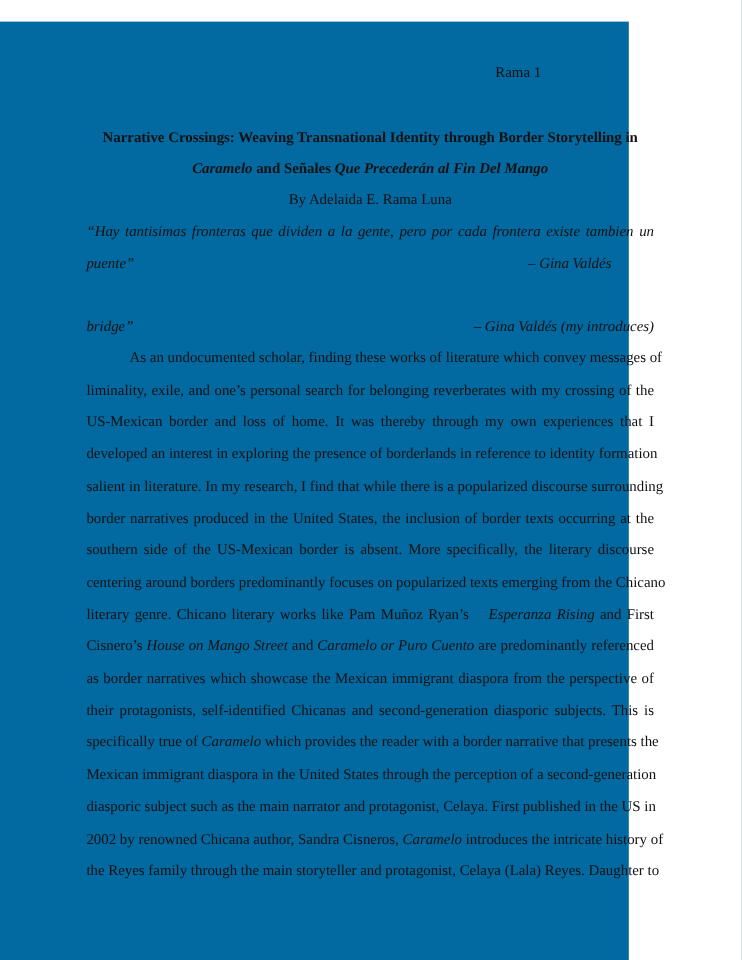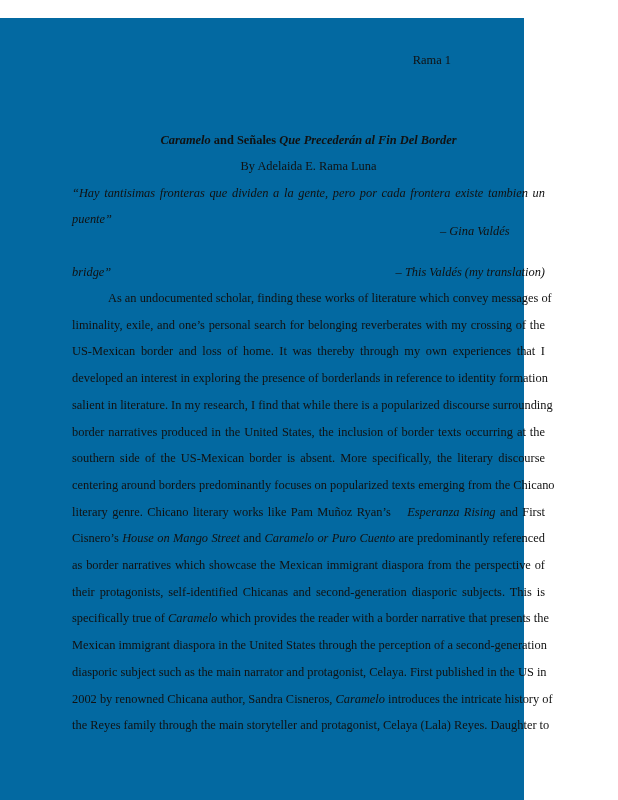--- a/index.html
+++ b/index.html
@@ -24,6 +24,7 @@
 
   <div class="header">Rama 1</div>
 
+  <div class="line center bold" style="top:88px;">Narrative Crossings: Weaving Transnational Identity through Border Storytelling in</div>
   <div class="line center bold" style="top:114px;">
     <span class="ital">Caramelo</span><span style="white-space:pre;"> and Señales </span><span class="ital">Que Precederán al Fin Del Border</span>
   </div>

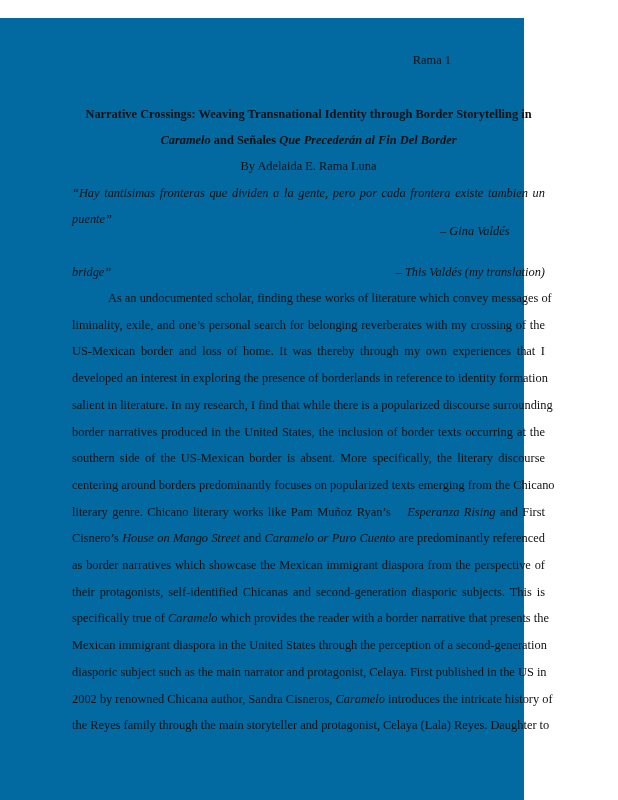--- a/index.html
+++ b/index.html
@@ -26,7 +26,7 @@
 
   <div class="line center bold" style="top:88px;">Narrative Crossings: Weaving Transnational Identity through Border Storytelling in</div>
   <div class="line center bold" style="top:114px;">
-    <span class="ital">Caramelo</span><span style="white-space:pre;"> and Señales </span><span class="ital">Que Precederán al Fin Del Border</span>
+    <span class="ital">Caramelo</span><span style="white-space:pre;"> and Señales </span><span class="ital">Que Precederán al Fin Del Mango</span>
   </div>
 
   <div class="line center" style="top:140px;">By Adelaida E. Rama Luna</div>

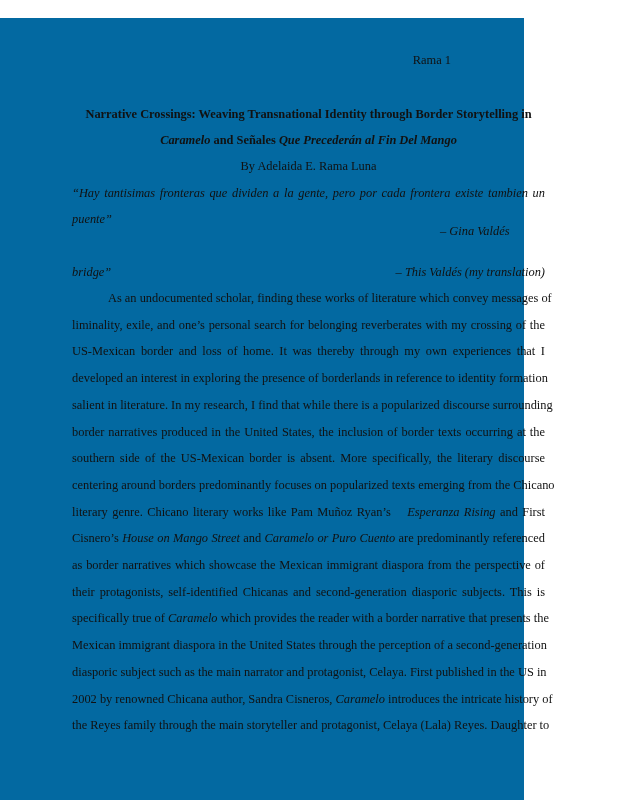--- a/index.html
+++ b/index.html
@@ -14,7 +14,7 @@
   .just { text-align: justify; text-align-last: justify; }
   .indent { text-indent: 36px; }
   .attr { position: absolute; font-style: italic; }
-  .attr.a1 { left: 368px; margin-top: 12px; }
+  .attr.a1 { left: 368px; }
   .attr.a2 { right: 0; }
 </style>
 </head>

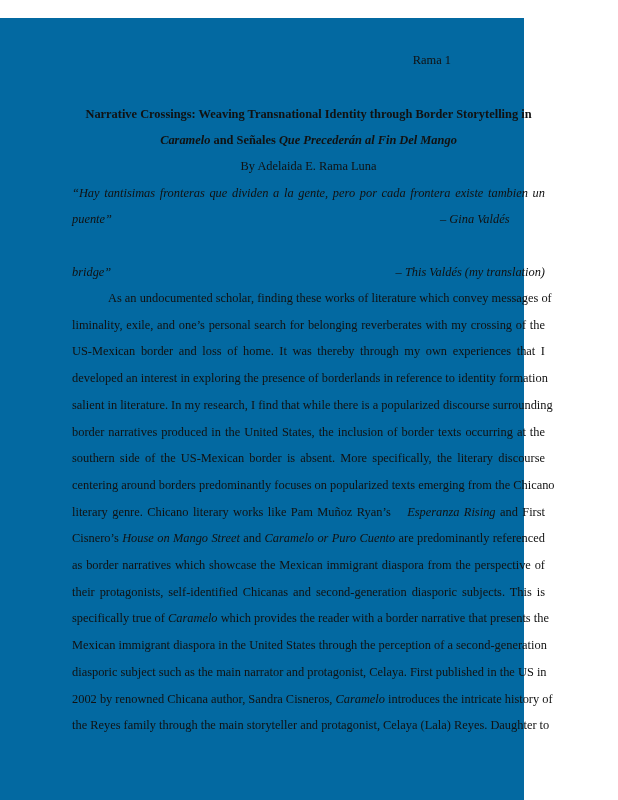--- a/index.html
+++ b/index.html
@@ -39,7 +39,7 @@
 
   <div class="line ital" style="top:246px;">
     <span>bridge”</span>
-    <span class="attr a2">– This Valdés (my translation)</span>
+    <span class="attr a2">– Gina Valdés (my introduces)</span>
   </div>
 
   <div id="body-lines">

